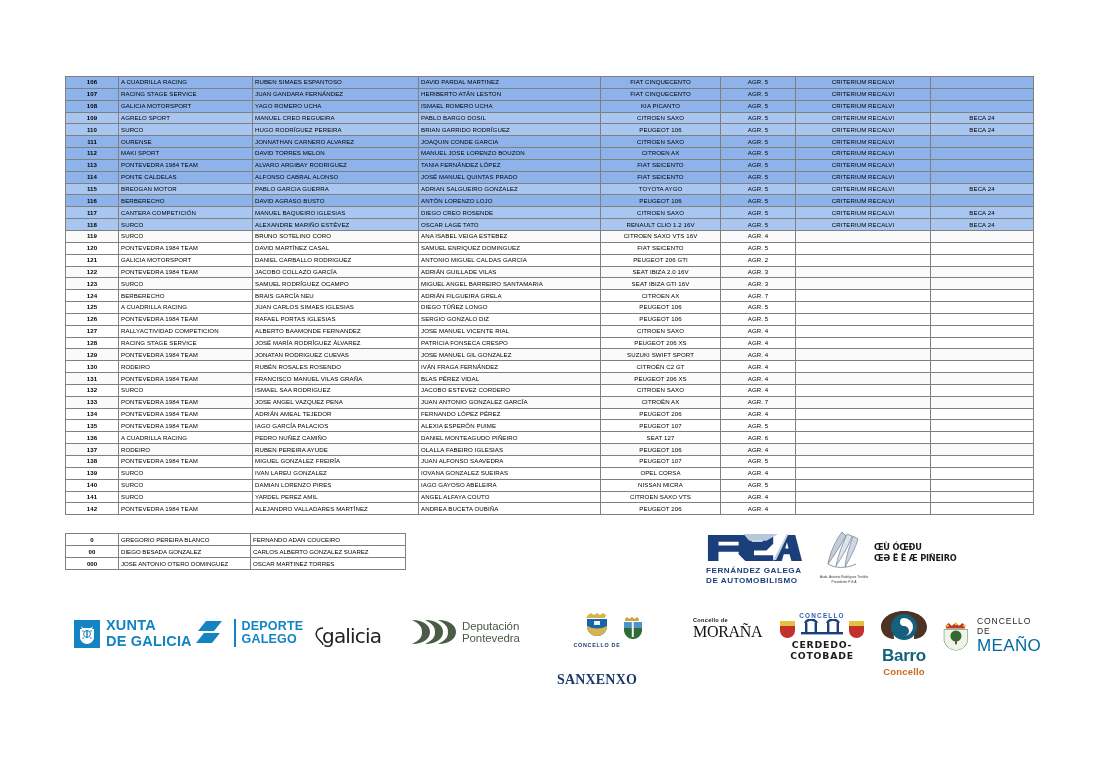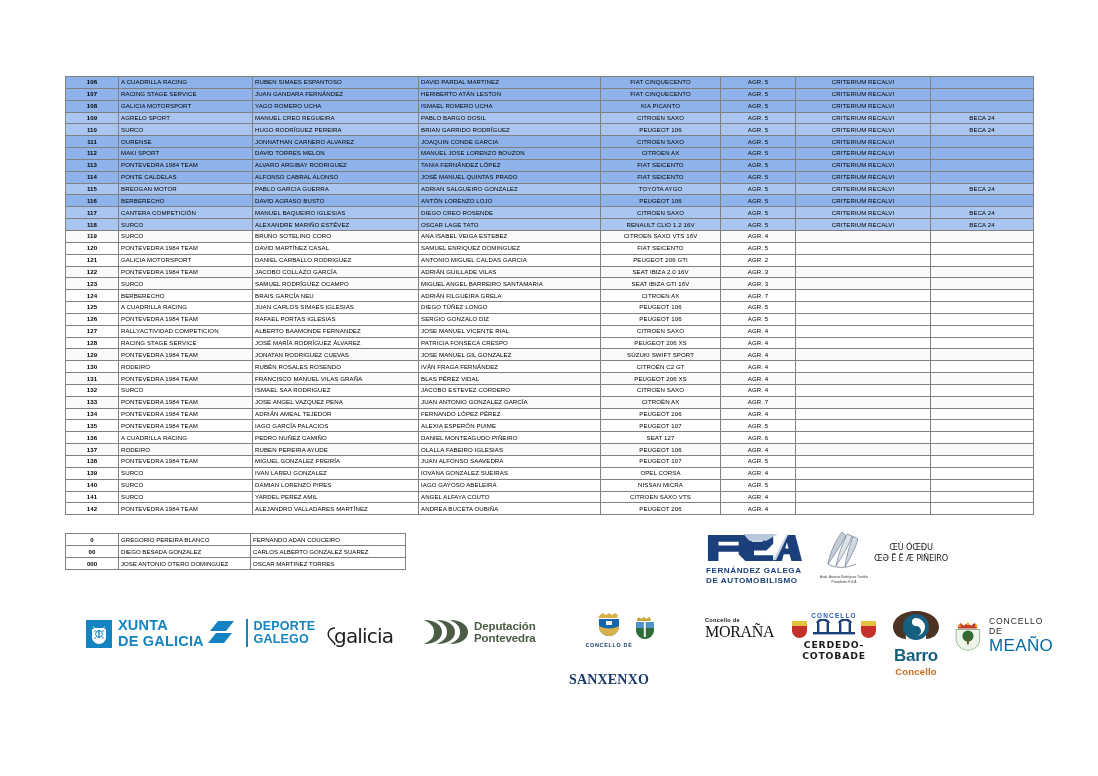--- a/index.html
+++ b/index.html
@@ -88,12 +88,11 @@
   .garble-line {
     font-family: "DejaVu Sans", sans-serif;
     font-size: 8.2px;
-    font-weight: normal;
+    font-weight: bold;
     color: #1a1a1a;
     line-height: 11px;
     letter-spacing: -0.2px;
     white-space: nowrap;
-    text-align: center;
   }
 
   

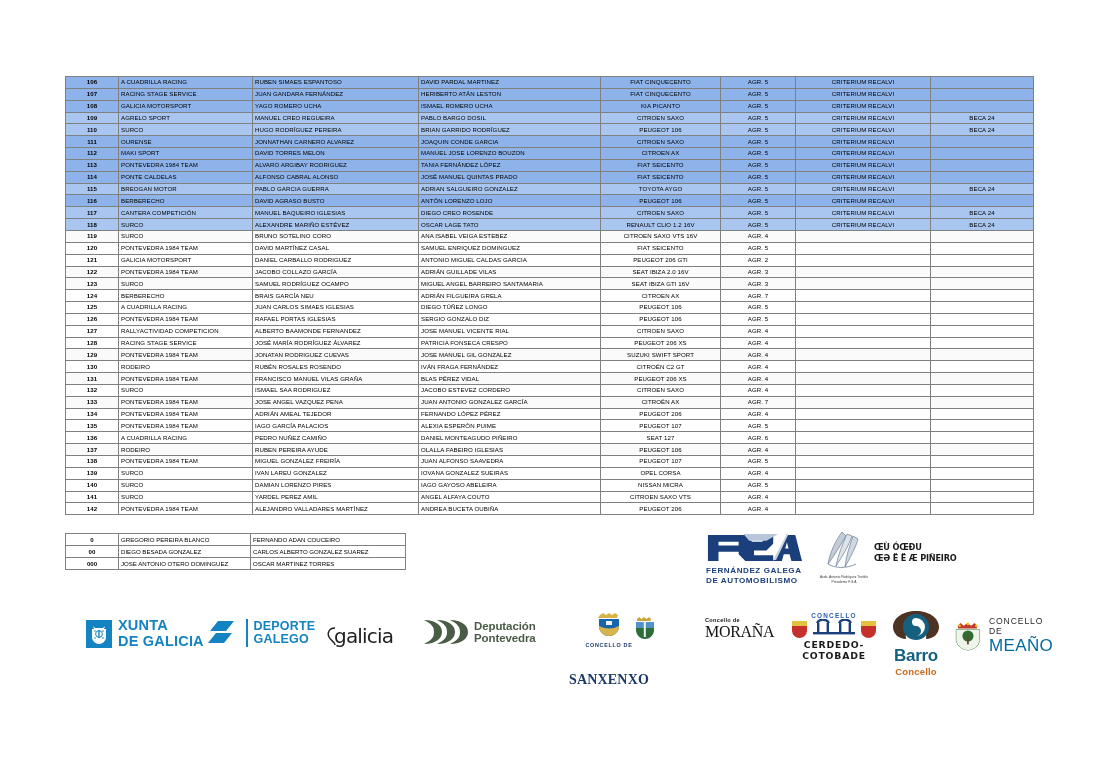--- a/index.html
+++ b/index.html
@@ -96,7 +96,7 @@
   }
 
   
-  .sponsors { position: absolute; left: 12px; top: 604px; width: 894px; height: 72px; }
+  .sponsors { position: absolute; left: 0; top: 604px; width: 894px; height: 72px; }
   .sp { position: absolute; display: flex; align-items: center; }
 
   .xunta-shield {

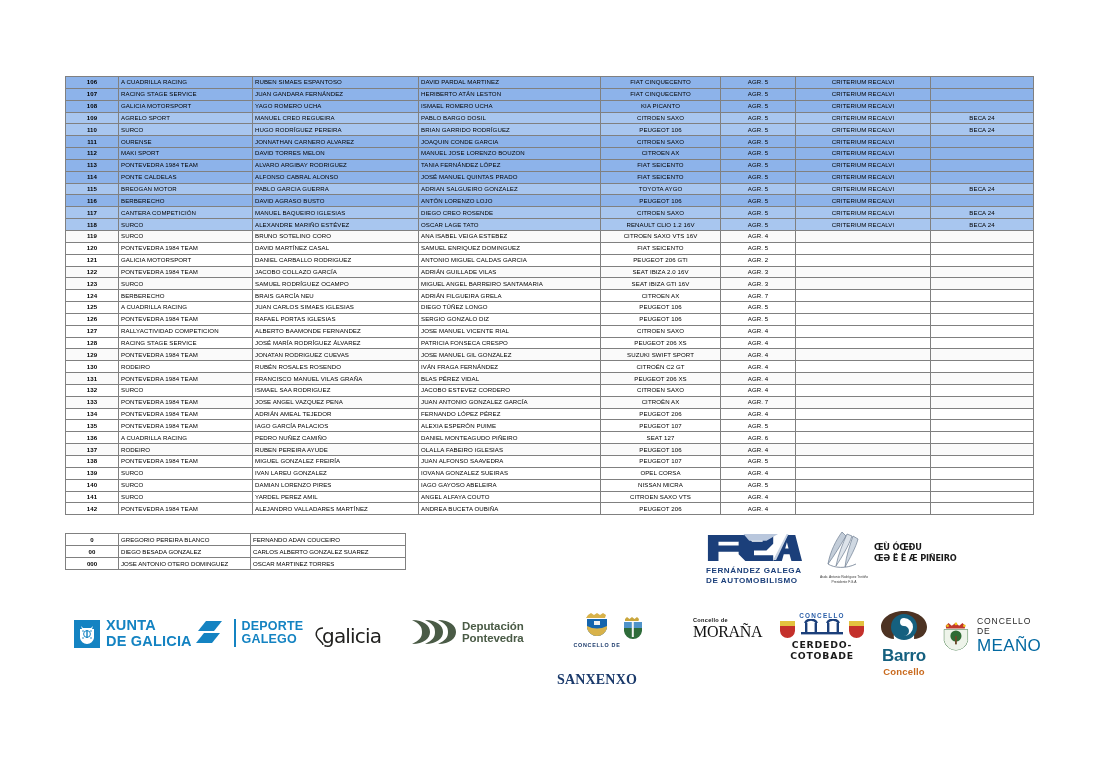--- a/index.html
+++ b/index.html
@@ -112,7 +112,7 @@
   .galicia-word { font-size: 20px; color: #20201e; letter-spacing: -0.8px;
                   font-family: "DejaVu Sans", sans-serif; }
   .dip-words { color: #4a5b46; font-size: 11.5px; line-height: 12.5px;
-               font-weight: bold; margin-left: 6px; letter-spacing: -0.1px; }
+               font-weight: normal; margin-left: 6px; letter-spacing: -0.1px; }
 
   .conc-small { font-size: 5.4px; color: #1b3a6b; letter-spacing: 0.7px;
                 text-align:center; font-weight: bold; }

